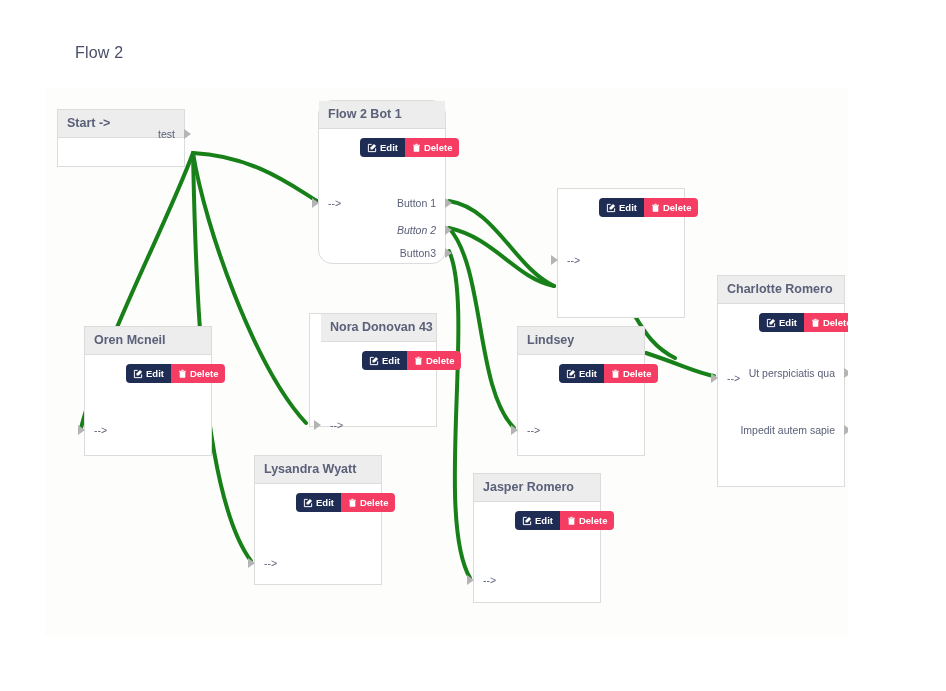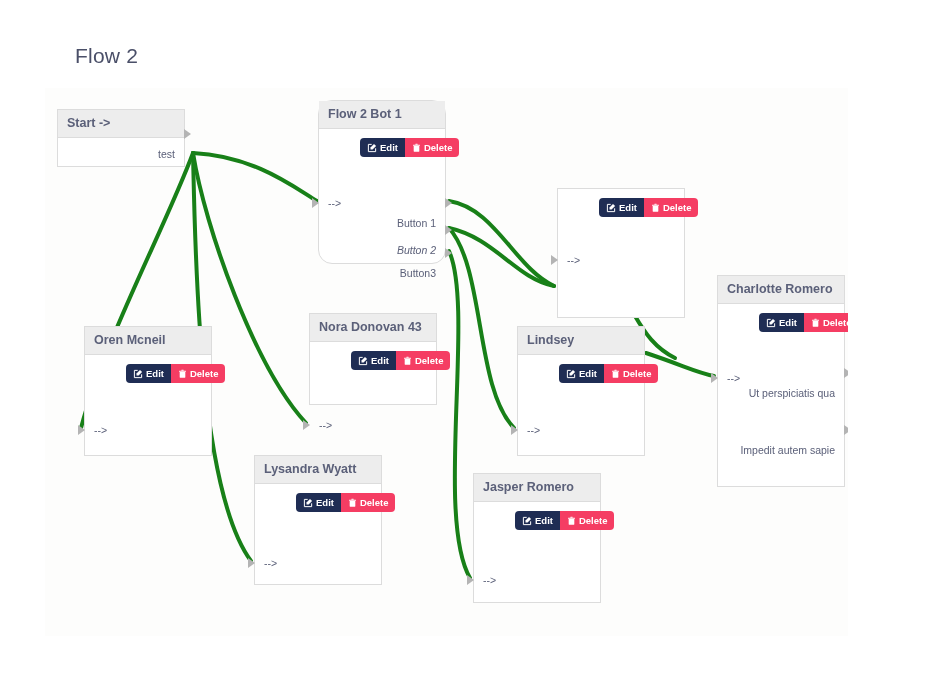--- a/index.html
+++ b/index.html
@@ -37,7 +37,7 @@
     position: absolute;
     left: 30px;
     top: 22px;
-    font-size: 21px;
+    font-size: 16px;
     color: #4a4f68;
     letter-spacing: 0.2px;
   }

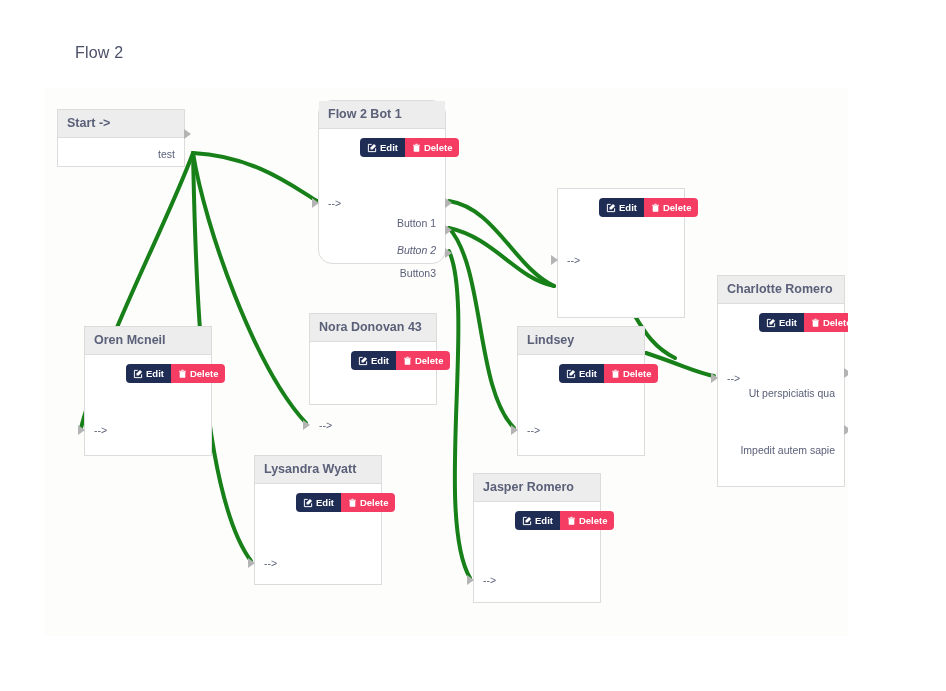--- a/index.html
+++ b/index.html
@@ -126,7 +126,6 @@
   .port-out {
     right: 9px;
     text-align: right;
-    margin-top: 20px;
   }
   .port-multi { line-height: 13px; }
 

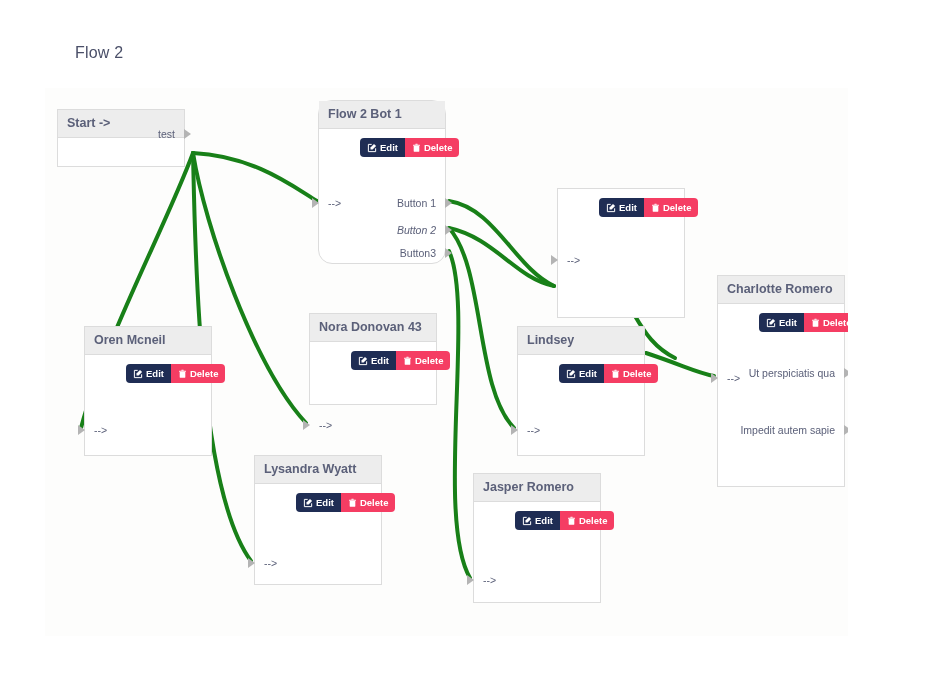--- a/index.html
+++ b/index.html
@@ -275,7 +275,7 @@
             <div class="port port-in" style="top: 69px;">--&gt;</div>
           </div>
         </div>
-        <div class="node" style="left: 264px; top: 225px; width: 128px; height: 92px;">
+        <div class="node" style="left: 264px; top: 225px; width: 128px; height: 114px; padding-left: 11px;">
           <div class="node-head">Nora Donovan 43</div>
           <div class="node-body">
             <div class="btn-row">

